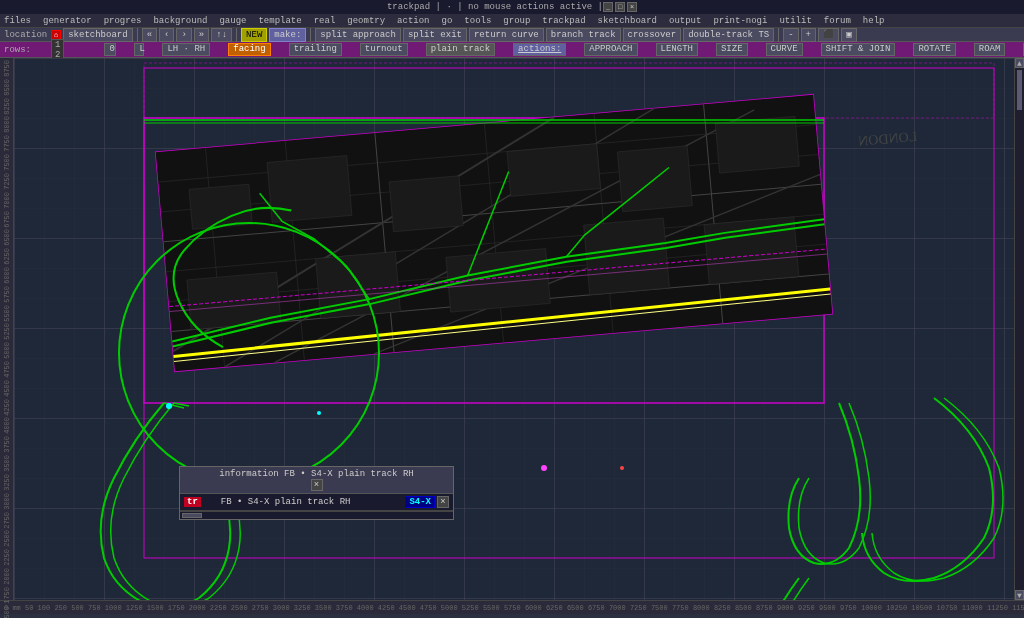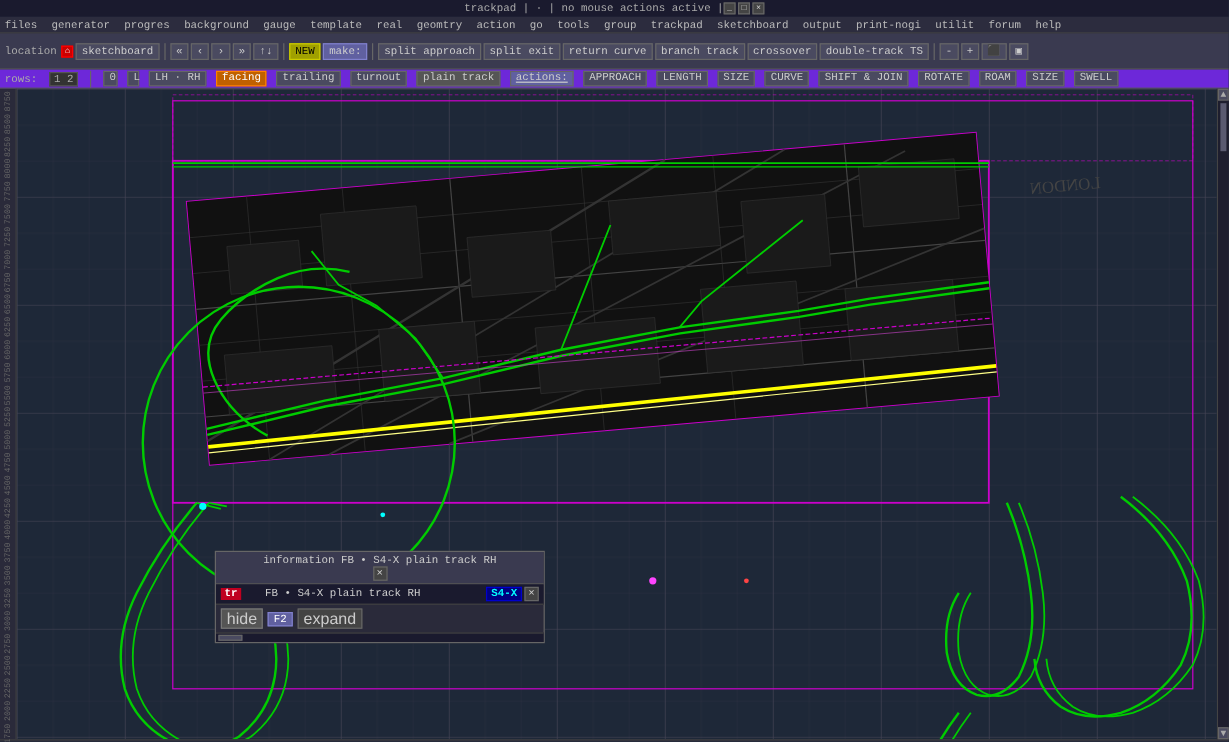--- a/index.html
+++ b/index.html
@@ -53,7 +53,7 @@
 
     
     #toolbar1 {
-      height: 30px;
+      height: 14px;
       background: #3a3a50;
       display: flex;
       align-items: center;

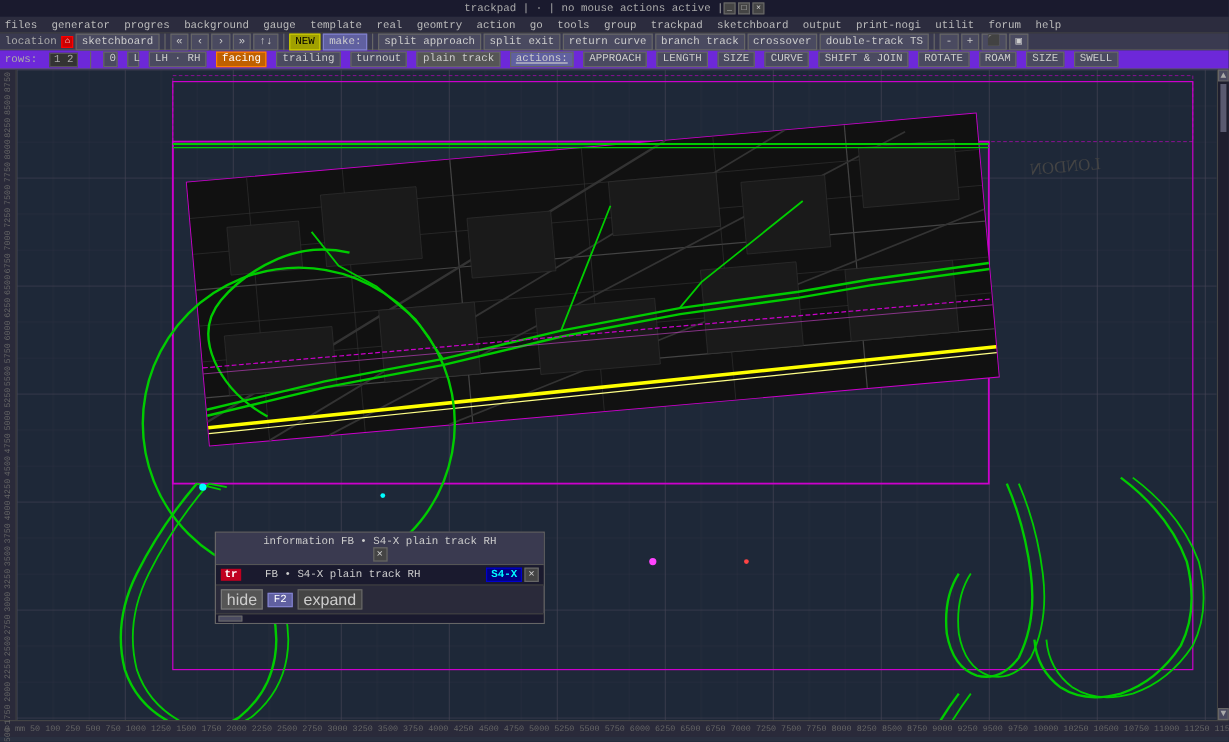--- a/index.html
+++ b/index.html
@@ -81,11 +81,11 @@
     
     #toolbar2 {
       height: 16px;
-      background: #6d28d9;
+      background: #701a75;
       display: flex;
       align-items: center;
       padding: 0 2px;
-      gap: 8px;
+      gap: 18px;
       border-bottom: 1px solid #555;
     }
     .tb2-btn {

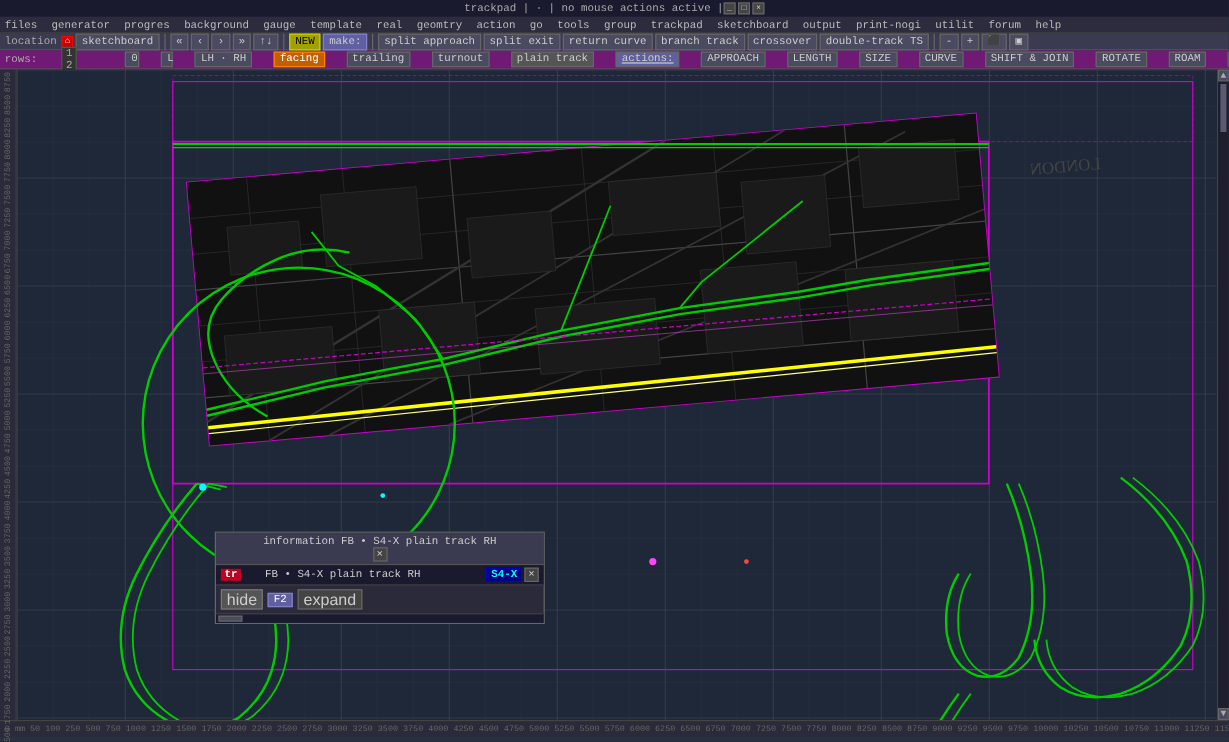--- a/index.html
+++ b/index.html
@@ -480,11 +480,6 @@
           <span class="win-btn" style="width:12px;height:12px;font-size:9px;">×</span>
         </div>
       </div>
-      <div id="info-panel-body">
-        <button class="panel-hide-btn">hide</button>
-        <span class="panel-f2">F2</span>
-        <button class="panel-expand">expand</button>
-      </div>
 
       <div style="height:8px;background:#1a1a2e;border-top:1px solid #444;display:flex;align-items:center;padding:0 2px;">
         <div style="width:20px;height:5px;background:#4a4a60;border:1px solid #666;"></div>

